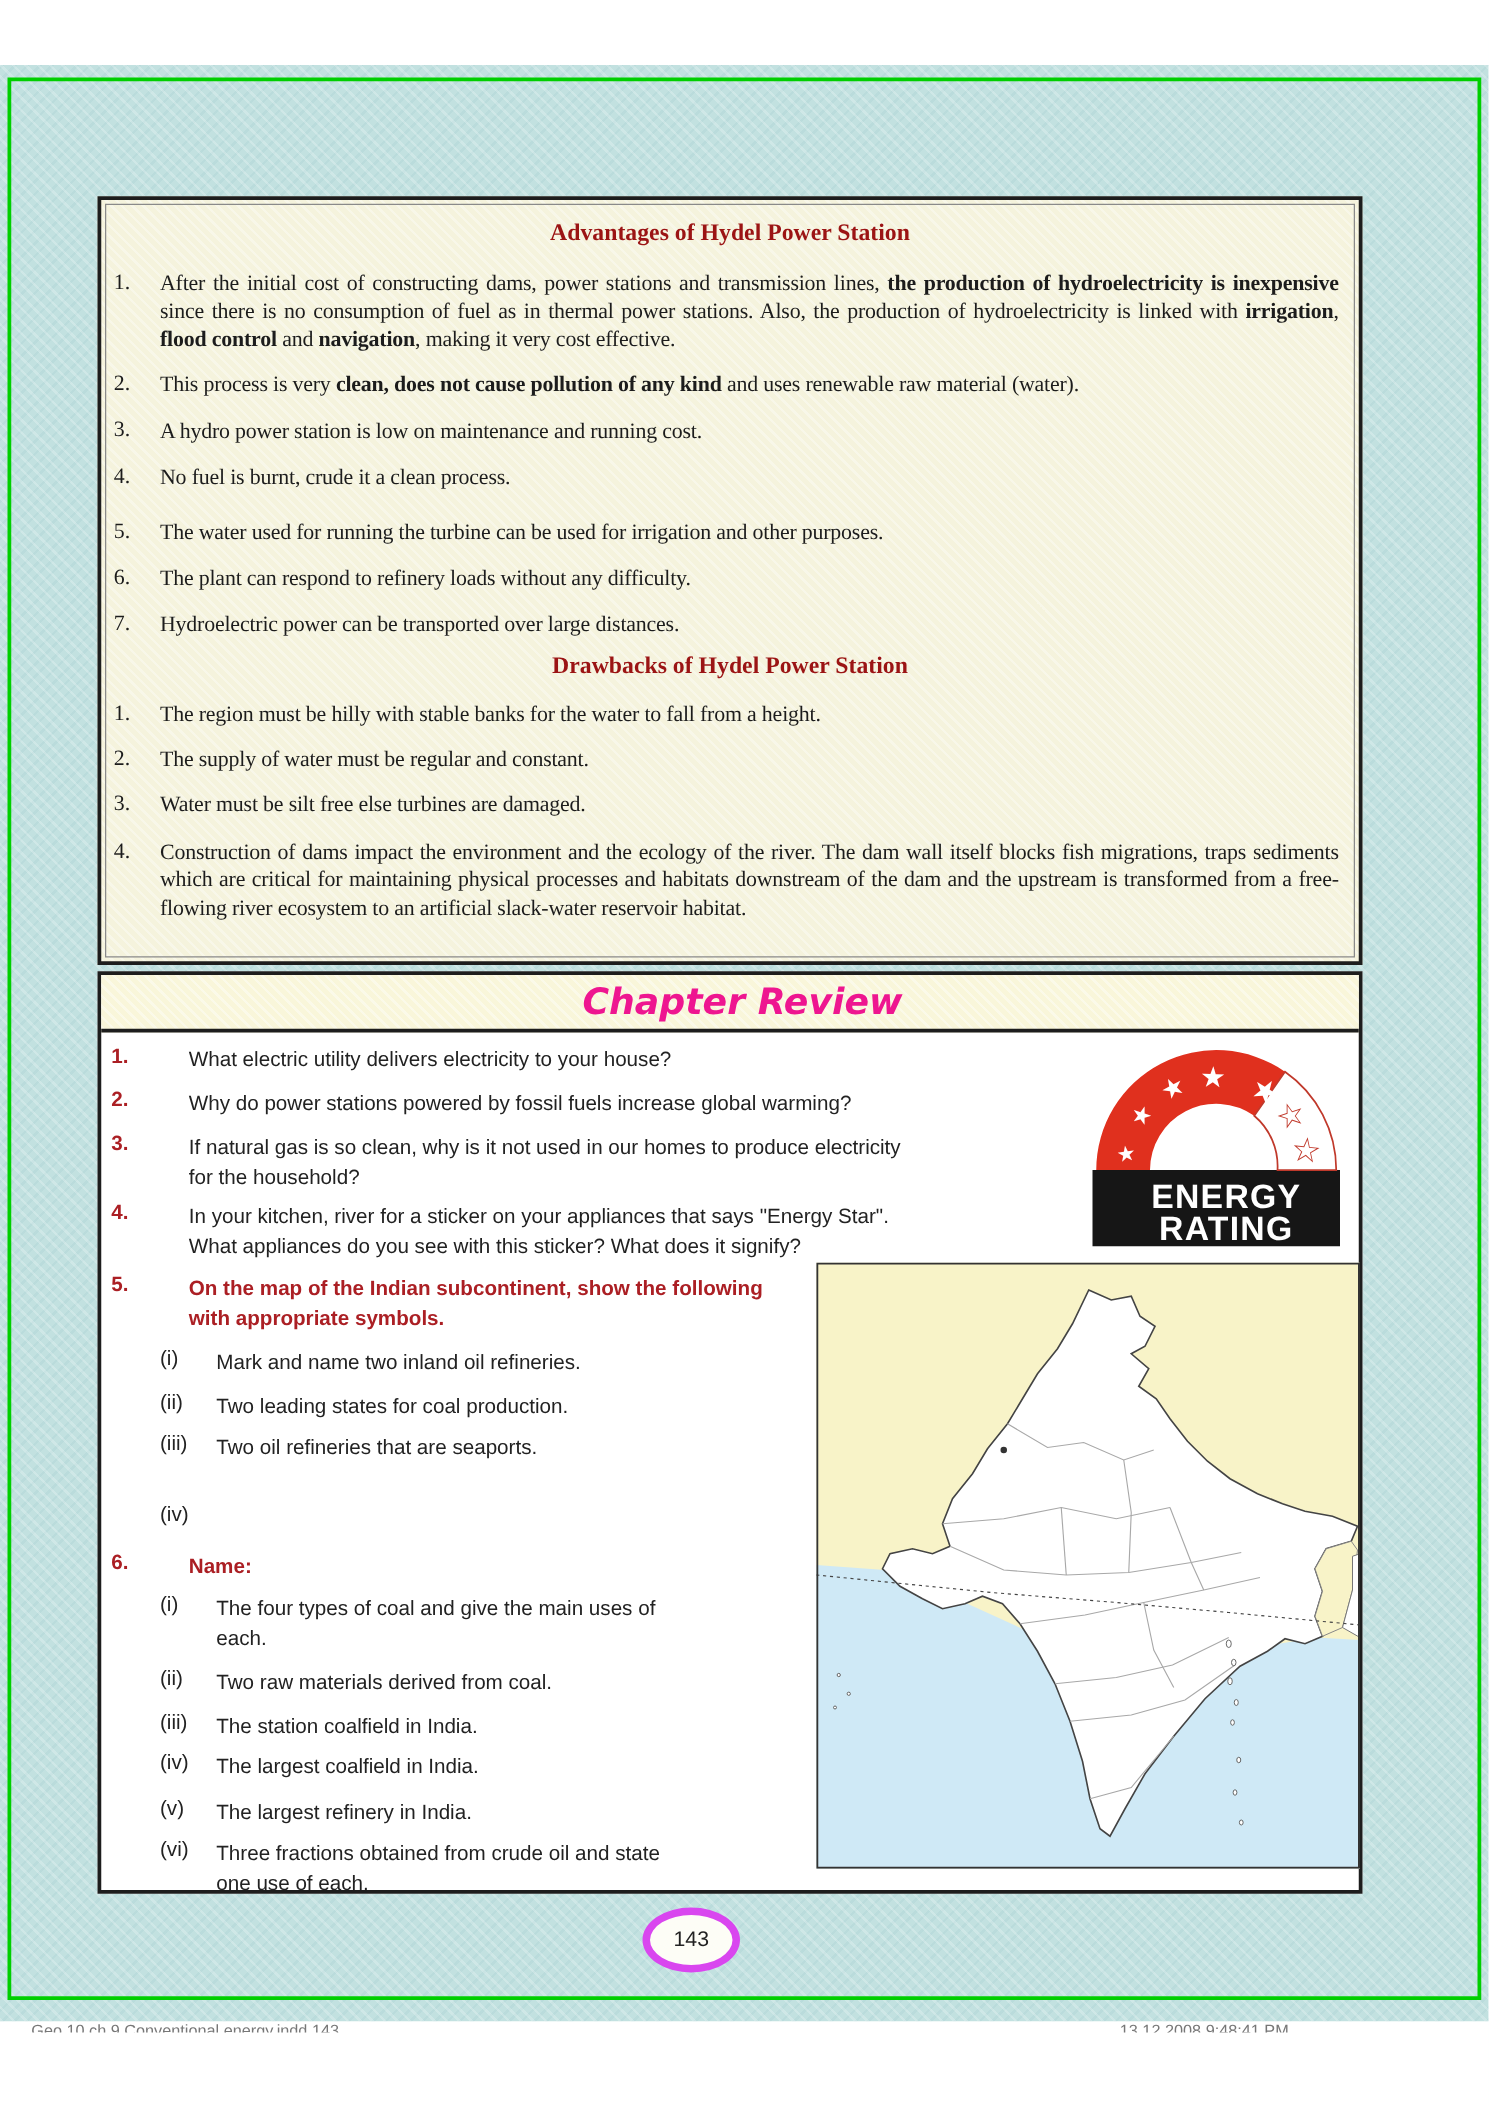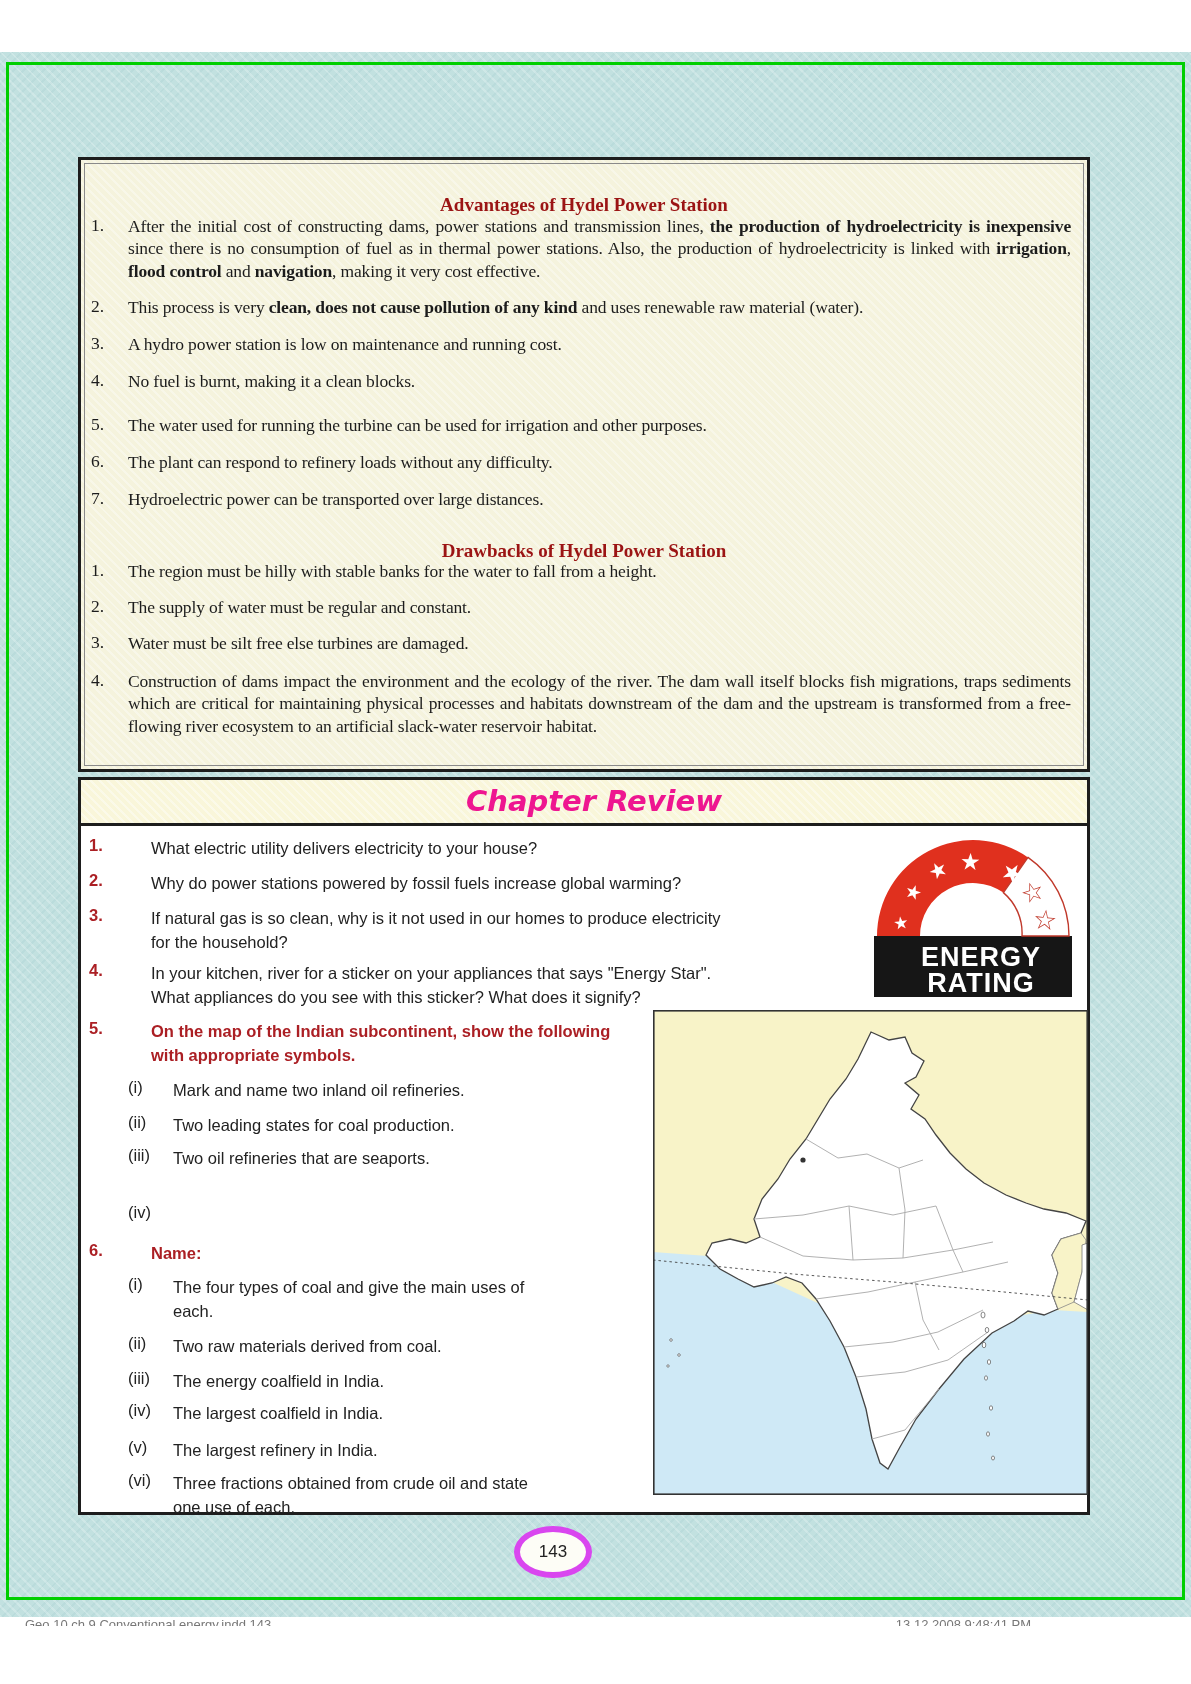--- a/index.html
+++ b/index.html
@@ -20,7 +20,7 @@
            border:3px solid #1d1d1d;box-sizing:border-box;}
   .adv-inner{position:absolute;left:3px;top:3px;right:3px;bottom:3px;border:1px solid #8a8a8a;}
   .serif{font-family:"Liberation Serif",serif;}
-  .adv-title,.drw-title{position:absolute;left:0;right:0;text-align:center;margin:18px;
+  .adv-title,.drw-title{position:absolute;left:0;right:0;text-align:center;margin:0;
         font-family:"Liberation Serif",serif;font-size:19px;font-weight:bold;color:#9b1414;}
   .adv-title{top:16px}
   .drw-title{top:362px}

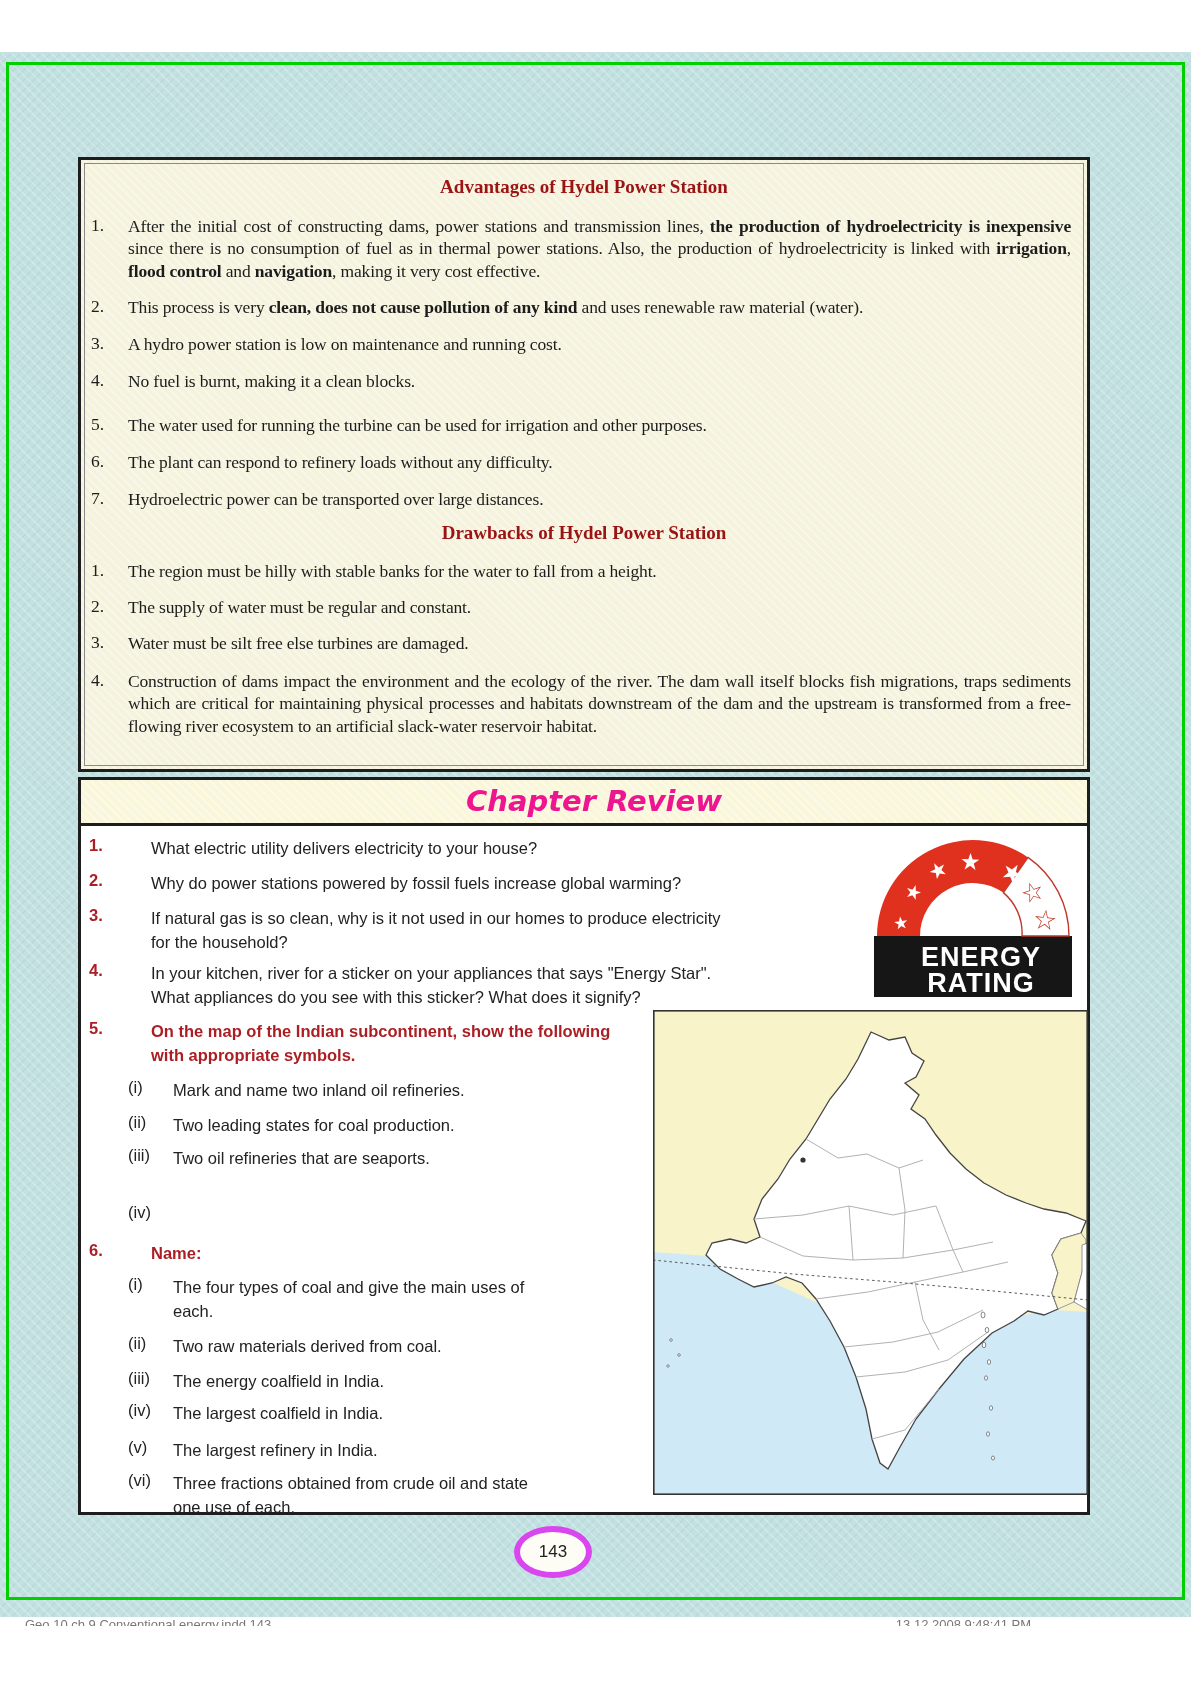--- a/index.html
+++ b/index.html
@@ -91,7 +91,7 @@
     </div>
     <div class="arow r-a4">
       <span class="num serif">4.</span>
-      <div class="txt serif"><span>No fuel is burnt, making it a clean blocks.</span></div>
+      <div class="txt serif"><span>No fuel is burnt, crude it a clean process.</span></div>
     </div>
     <div class="arow r-a5">
       <span class="num serif">5.</span>

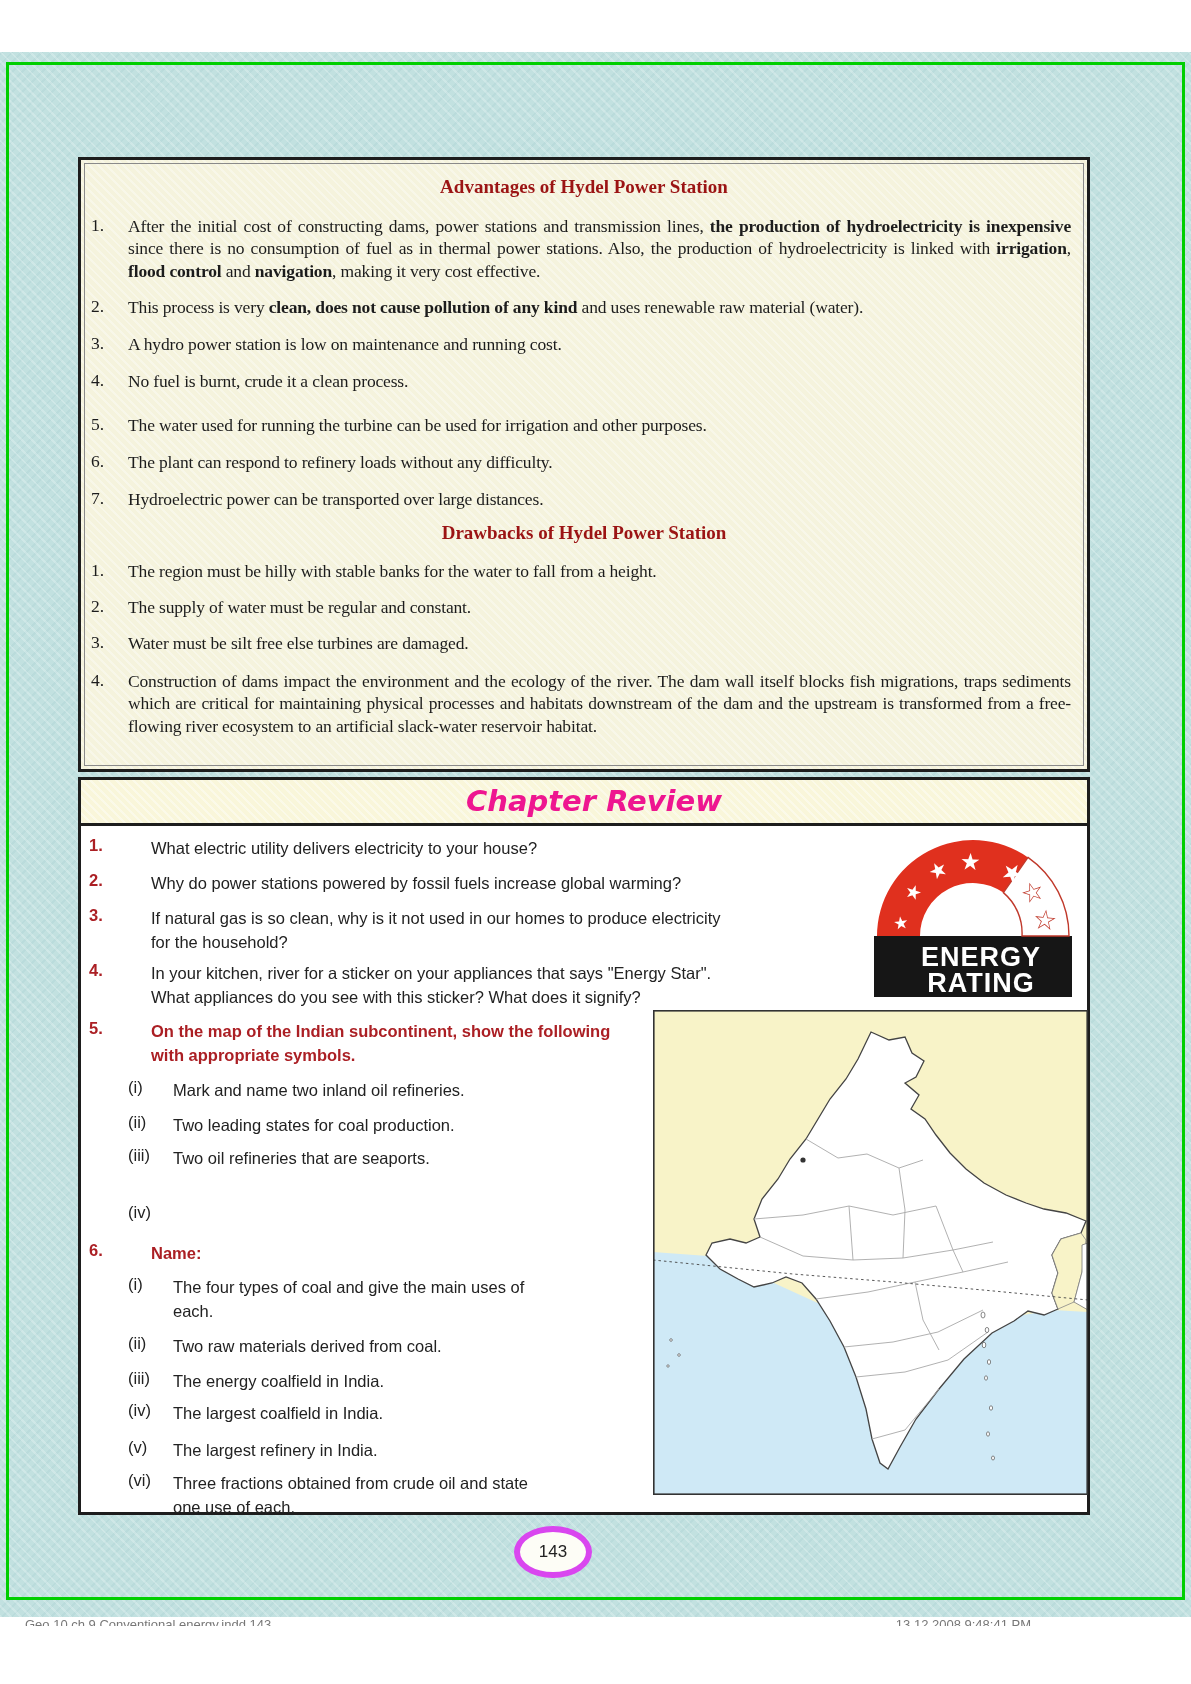--- a/index.html
+++ b/index.html
@@ -187,7 +187,7 @@
     </div>
     <div class="srow r-s6c">
       <span class="snum">(iii)</span>
-      <div class="stxt">The energy coalfield in India.</div>
+      <div class="stxt">The station coalfield in India.</div>
     </div>
     <div class="srow r-s6d">
       <span class="snum">(iv)</span>

